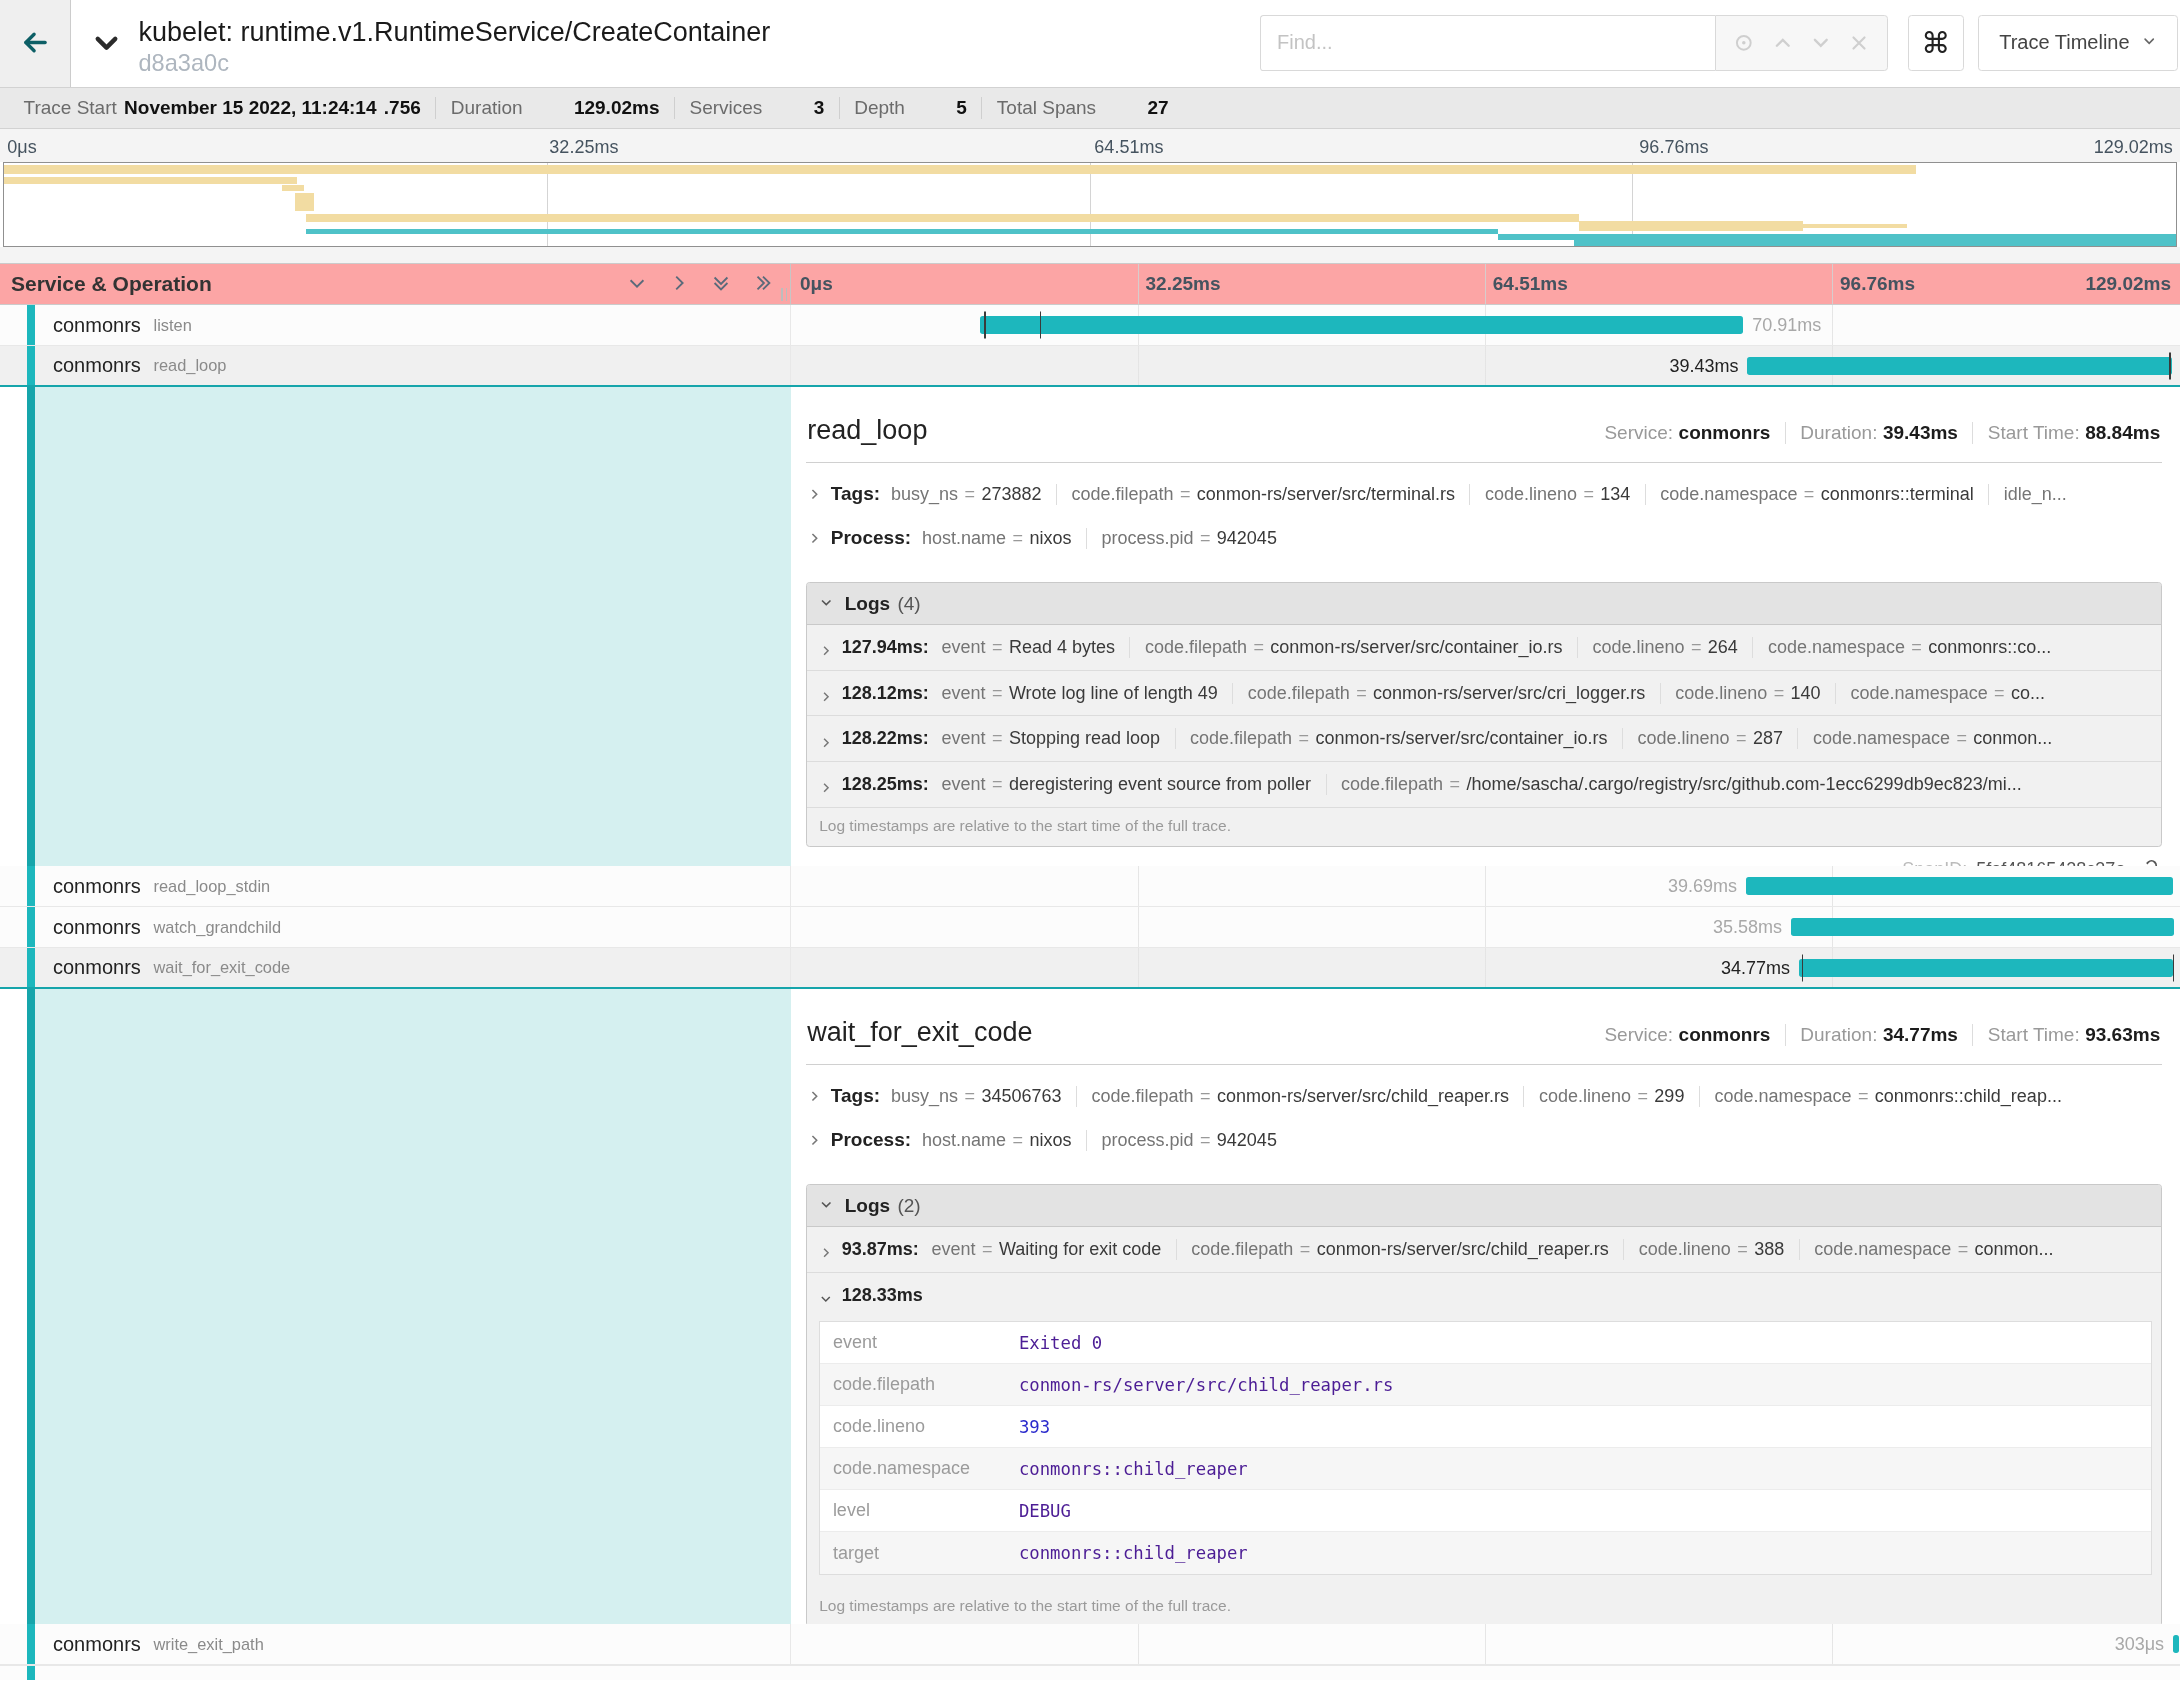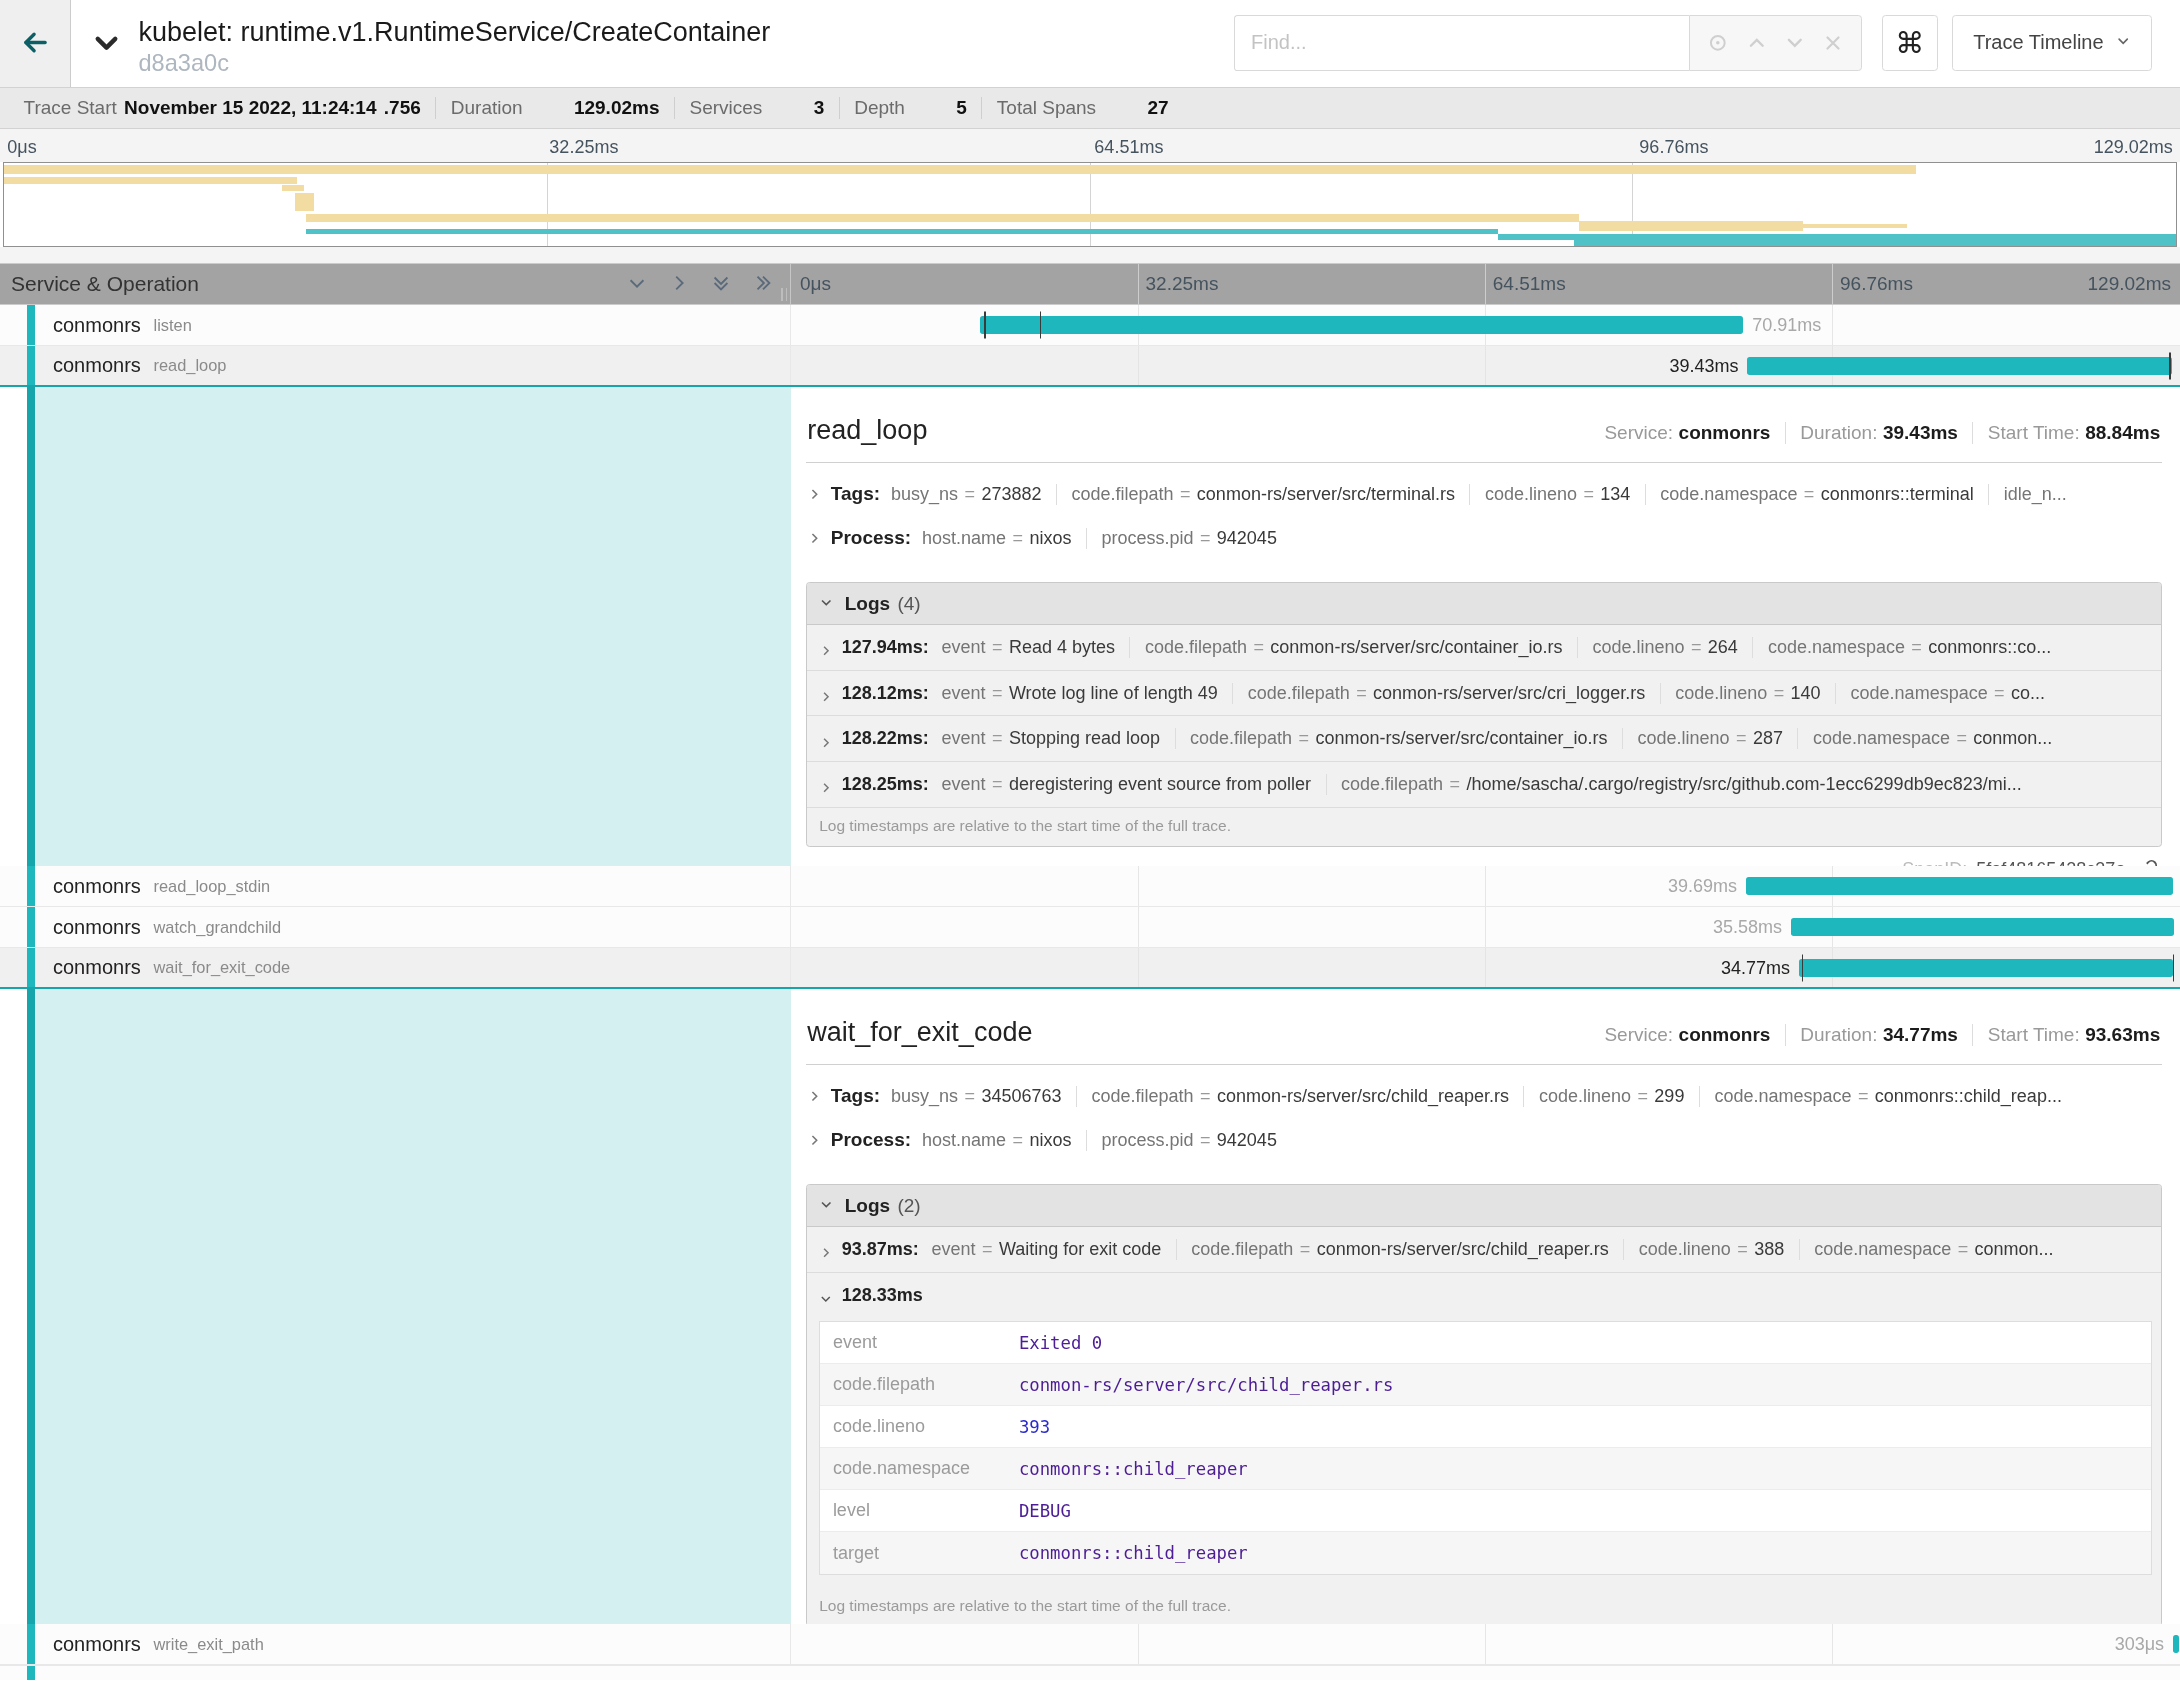--- a/index.html
+++ b/index.html
@@ -14,7 +14,7 @@
   .titles { margin-left:14.5px; line-height:1.1;margin-top:8px; }
   .page-title { font-size:27px; font-weight:500; color:#1a1a1a; }
   .trace-id { font-size:23.6px; color:#aeb6bf; margin-top:3.6px; }
-  .top-right { position:absolute; right:28px; top:14.5px; display:flex; align-items:flex-end; height:56px; }
+  .top-right { position:absolute; right:2px; top:14.5px; display:flex; align-items:flex-end; height:56px; }
   .find-wrap { display:flex; height:56px; }
   .find-input { width:455px; height:56px; border:0.9px solid #d9d9d9; border-right:none; border-radius:3.6px 0 0 3.6px; padding:0 16.4px; font-size:20px; color:#444; outline:none; background:#fff; font-family:"Liberation Sans",sans-serif;}
   .find-input::placeholder { color:#c3c3c3; }

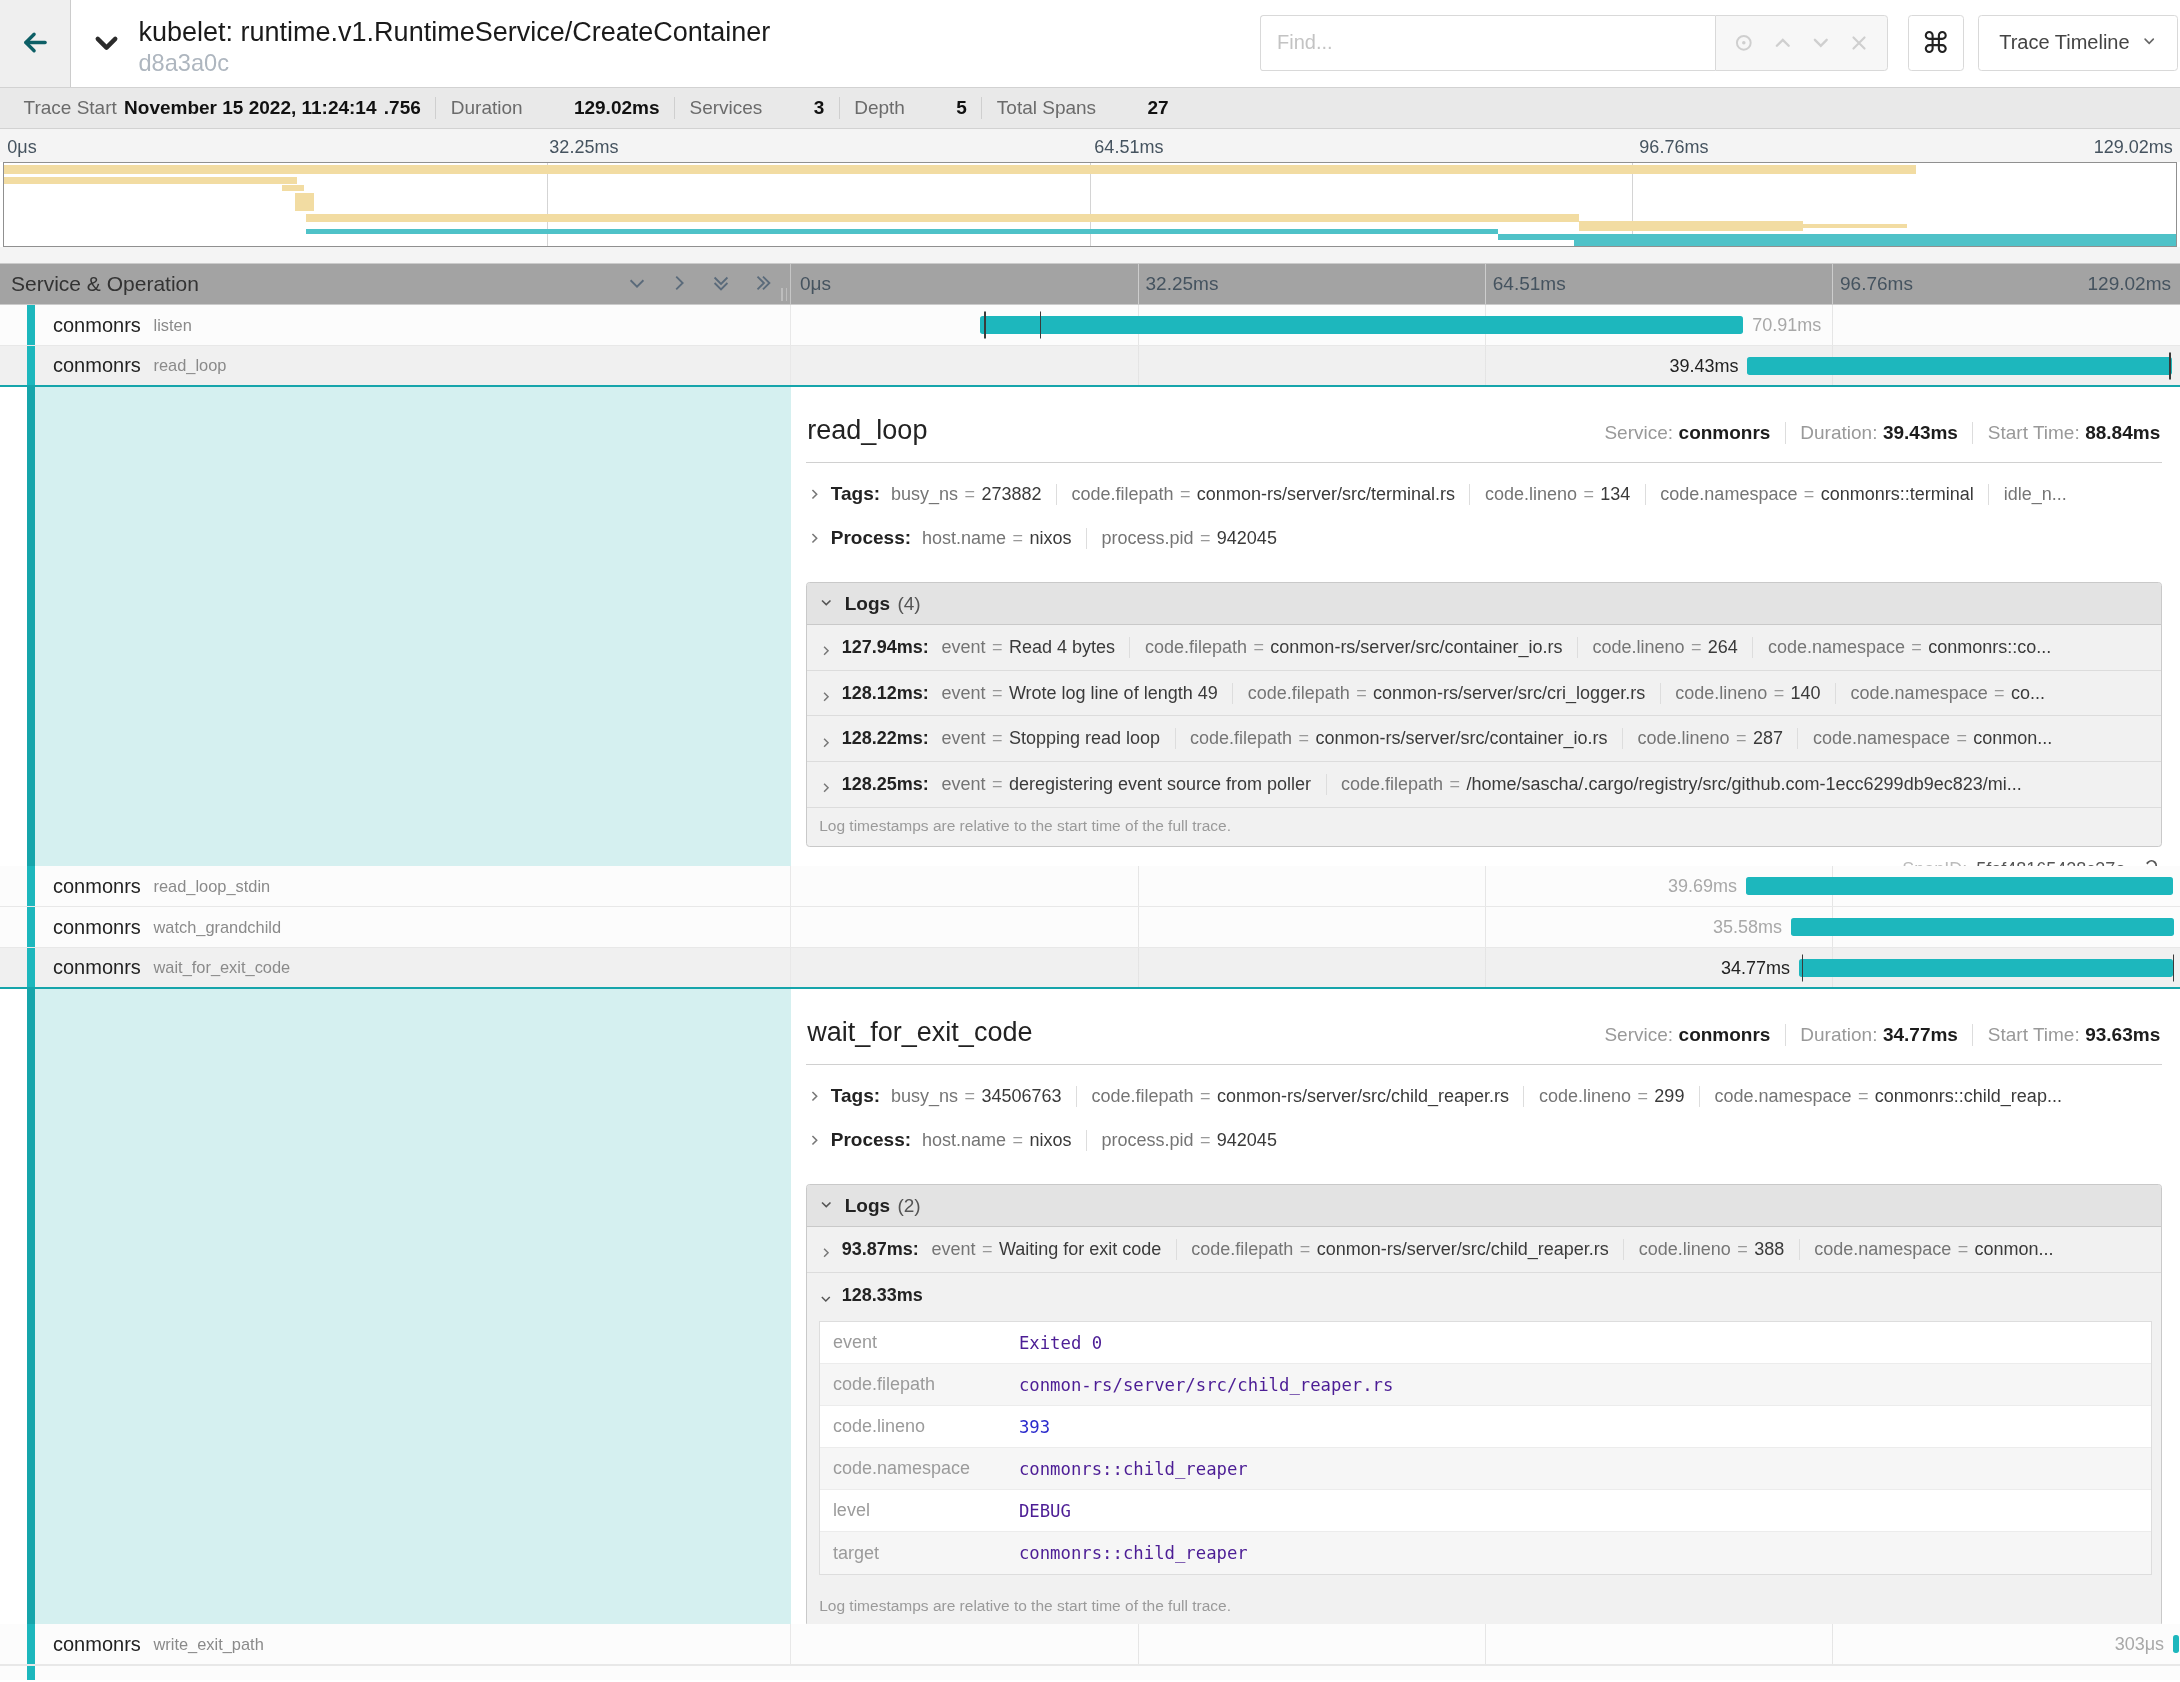--- a/index.html
+++ b/index.html
@@ -44,7 +44,7 @@
   .mm-gap { height:16.4px; background:#f4f4f4; }
 
   
-  .section-header { height:42px; display:flex; border-top:0.9px solid #cbcbcb; border-bottom:0.9px solid #cbcbcb; background:#a3a3a3; }
+  .section-header { height:42px; display:flex; border-top:0.9px solid #cbcbcb; border-bottom:0.9px solid #cbcbcb; background:#fca5a5;font-weight:bold; }
   .sh-left { width:791px; position:relative; display:flex; align-items:center; padding-left:11px; border-right:0.9px solid #c6c6c6; }
   .sh-title { font-size:21px; color:#333; }
   .sh-icons { margin-left:auto; margin-right:16.4px; display:flex; align-items:center; gap:20px; }

